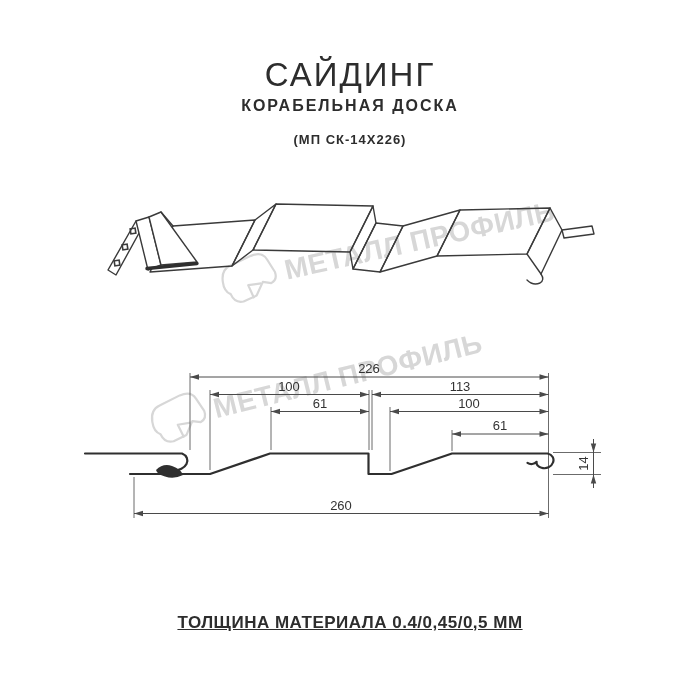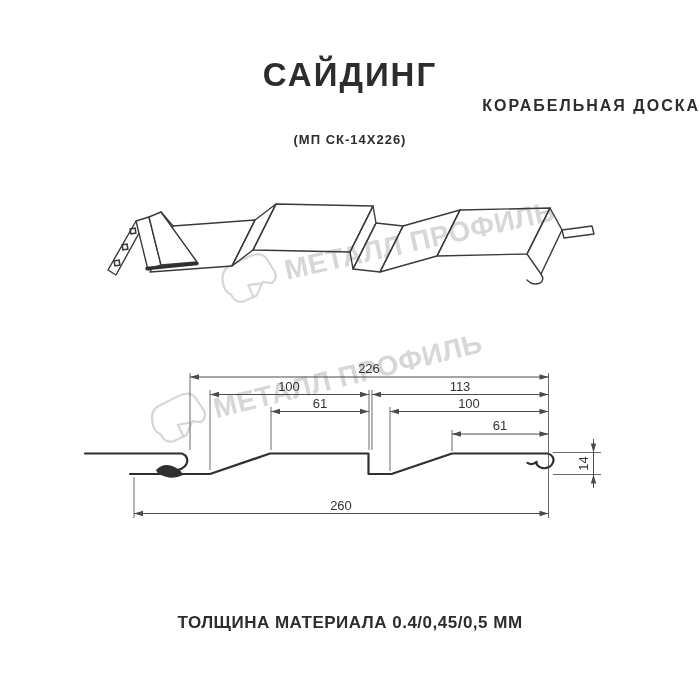--- a/index.html
+++ b/index.html
@@ -9,7 +9,7 @@
   }
   .abs{position:absolute;}
   .center-text{left:0;width:700px;text-align:center;color:#2d2d2d;}
-  .title{top:56px;font-size:33px;font-weight:700;letter-spacing:2px;}
+  .title{top:56px;font-size:33px;font-weight:400;letter-spacing:2px;}
   .subtitle{top:97px;font-size:16px;font-weight:700;letter-spacing:2px;text-align:right;}
   .model{top:132px;font-size:13px;font-weight:700;letter-spacing:1px;}
   .footer{top:613px;font-size:17px;font-weight:700;letter-spacing:0.5px;}

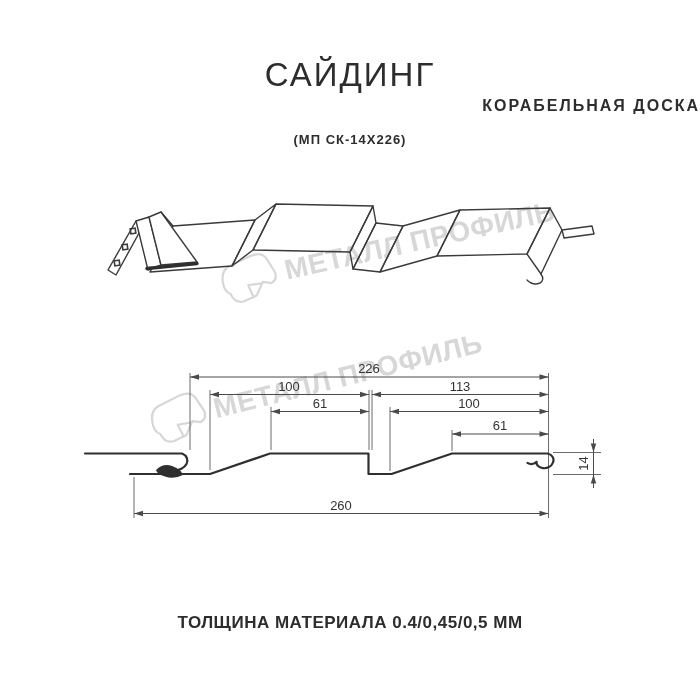--- a/index.html
+++ b/index.html
@@ -10,7 +10,7 @@
   .abs{position:absolute;}
   .center-text{left:0;width:700px;text-align:center;color:#2d2d2d;}
   .title{top:56px;font-size:33px;font-weight:400;letter-spacing:2px;}
-  .subtitle{top:97px;font-size:16px;font-weight:700;letter-spacing:2px;text-align:right;}
+  .subtitle{top:97px;font-size:16px;font-weight:700;letter-spacing:2px;}
   .model{top:132px;font-size:13px;font-weight:700;letter-spacing:1px;}
   .footer{top:613px;font-size:17px;font-weight:700;letter-spacing:0.5px;}
   svg{position:absolute;overflow:visible;}

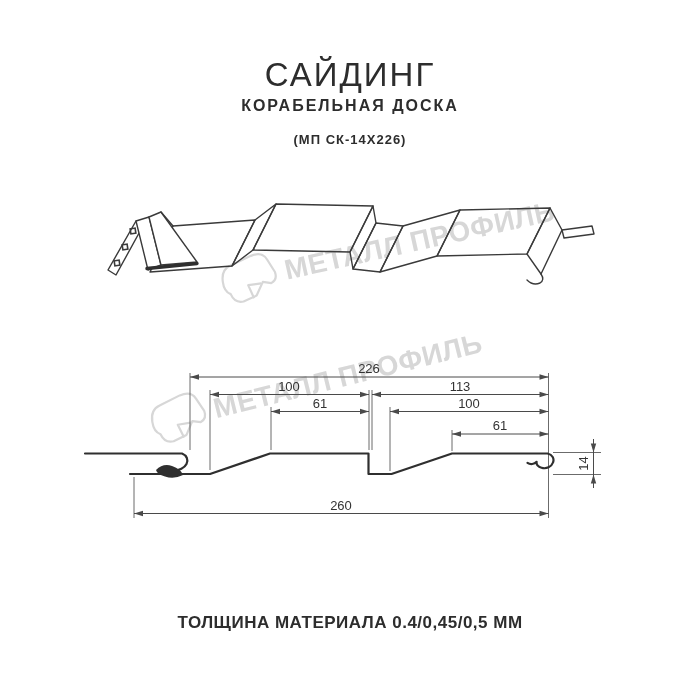--- a/index.html
+++ b/index.html
@@ -12,7 +12,7 @@
   .title{top:56px;font-size:33px;font-weight:400;letter-spacing:2px;}
   .subtitle{top:97px;font-size:16px;font-weight:700;letter-spacing:2px;}
   .model{top:132px;font-size:13px;font-weight:700;letter-spacing:1px;}
-  .footer{top:613px;font-size:17px;font-weight:700;letter-spacing:0.5px;}
+  .footer{top:613px;font-size:17px;font-weight:700;letter-spacing:0.5px;text-decoration:underline;}
   svg{position:absolute;overflow:visible;}
   svg text{font-family:"Liberation Sans",sans-serif;}
   .dim-text{font-size:13px;fill:#333333;}

